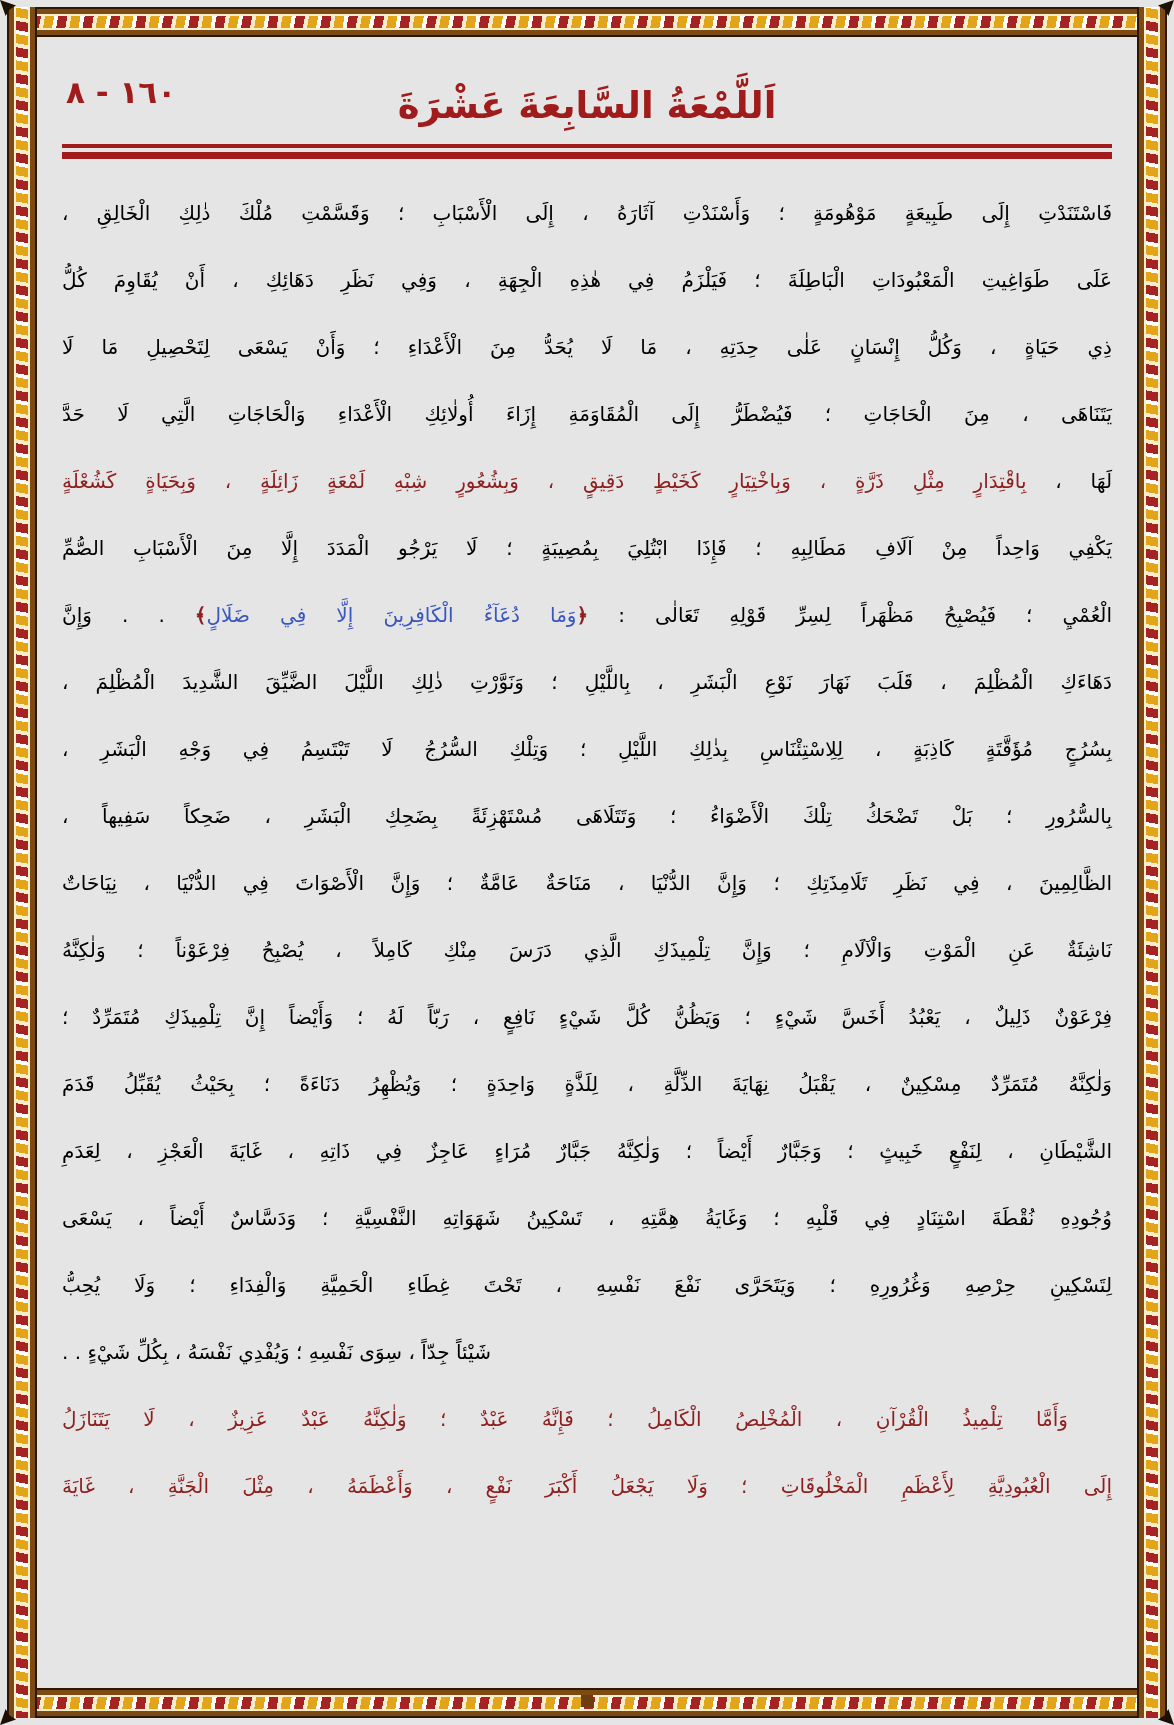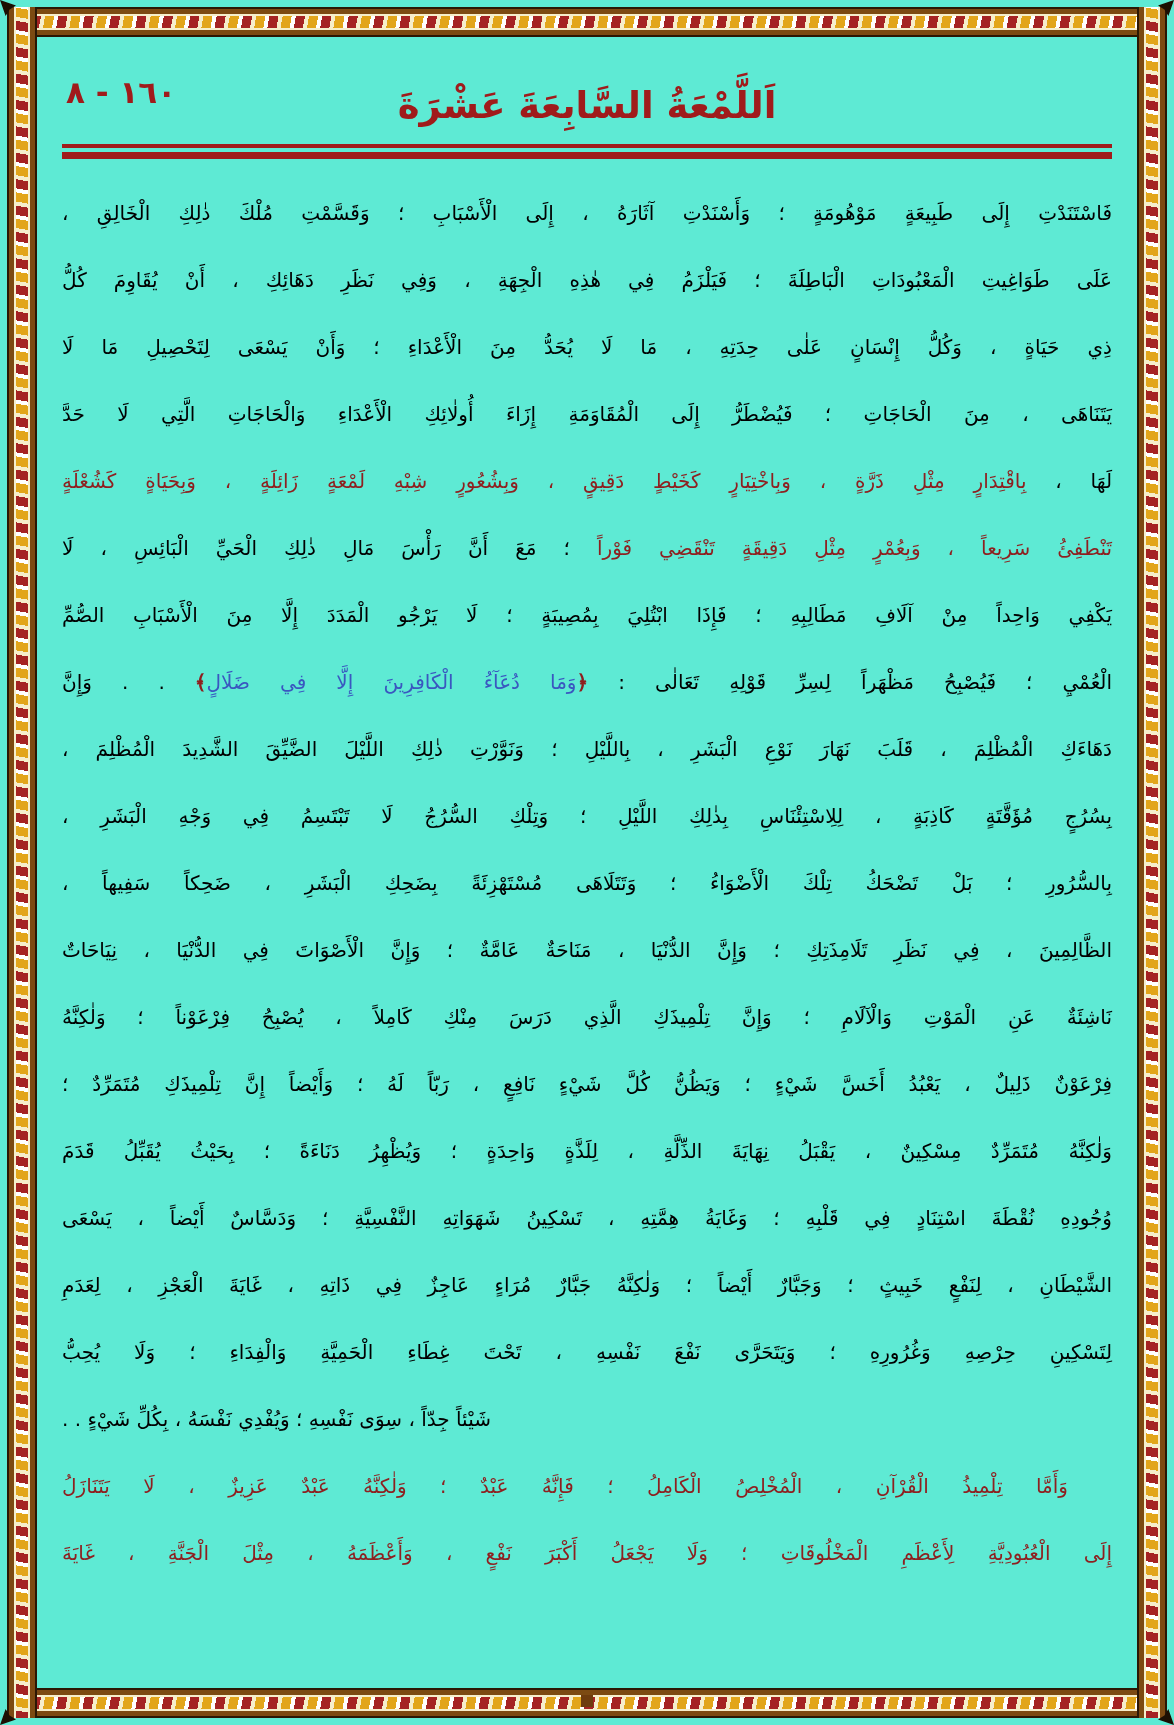--- a/index.html
+++ b/index.html
@@ -6,7 +6,7 @@
   .page {
     position:relative;
     width:1174px; height:1725px;
-    background:#5eead4;
+    background:#e5e5e5;
     font-family:"DejaVu Sans", sans-serif;
     overflow:hidden;
   }

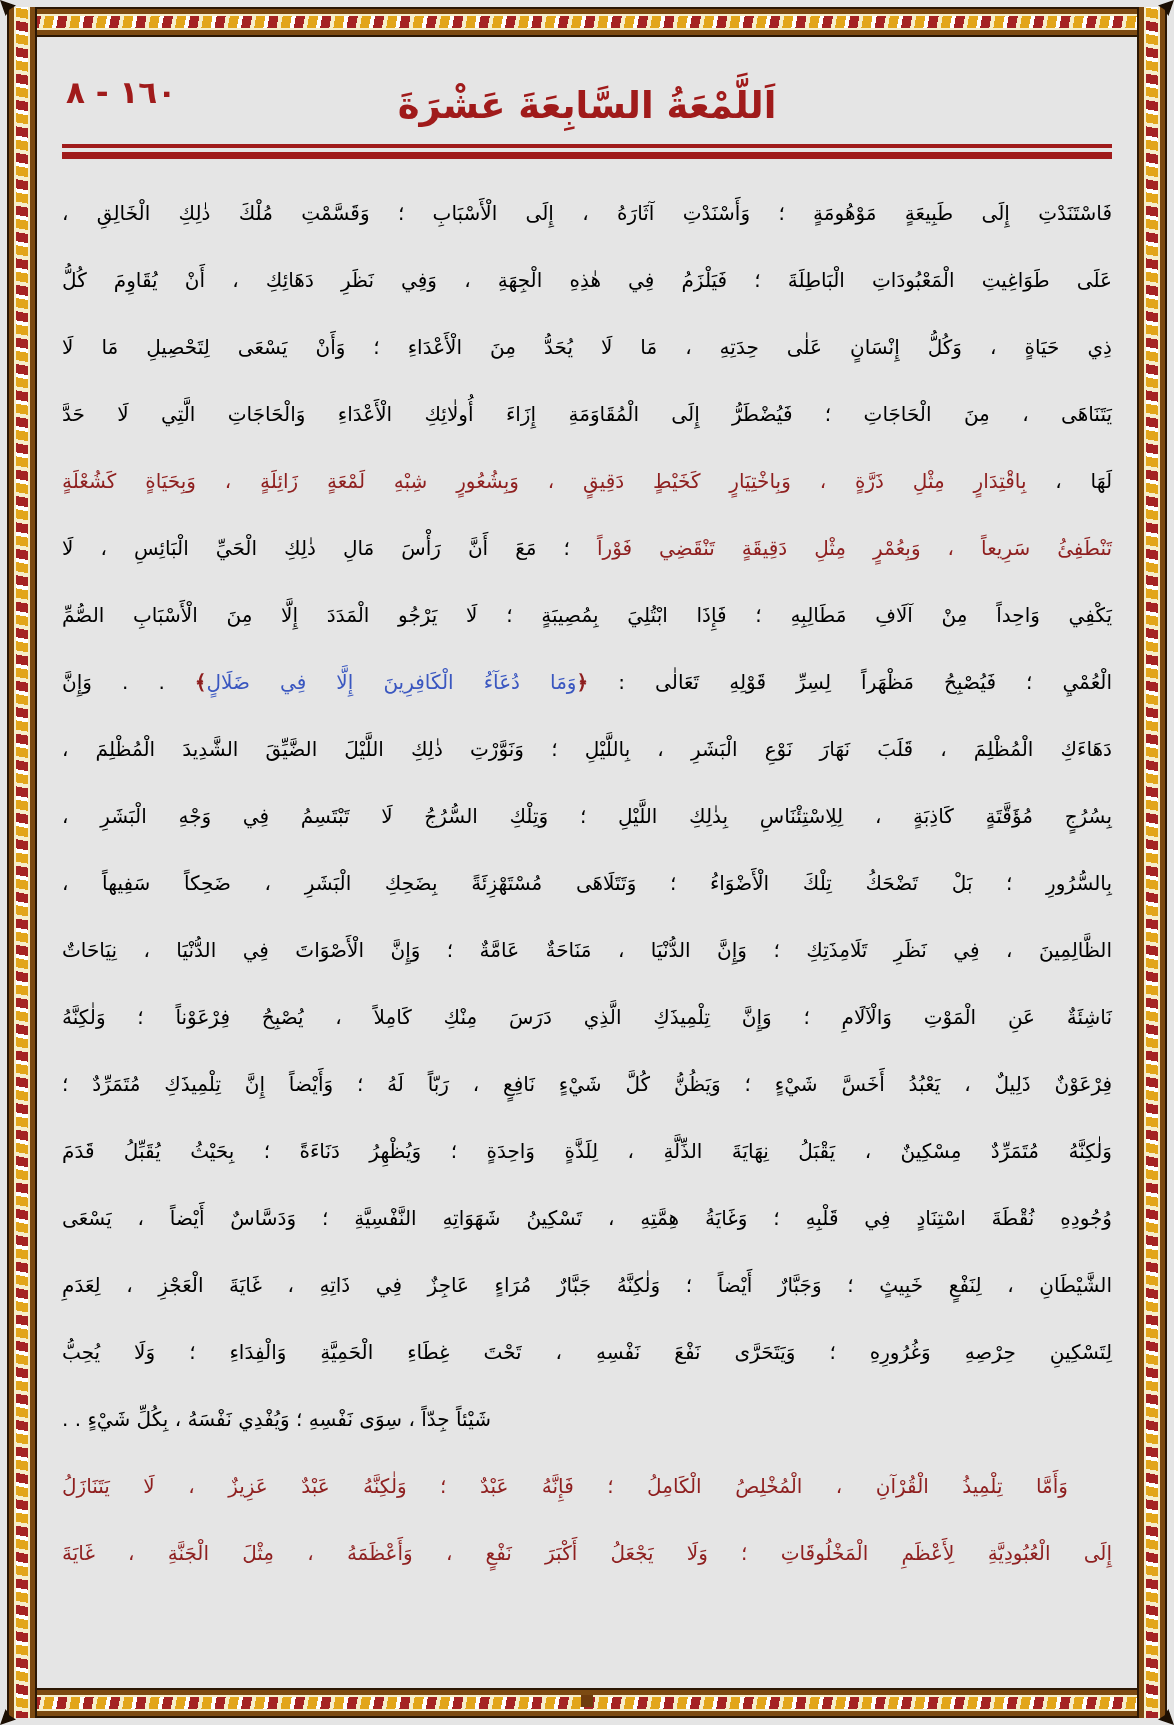--- a/index.html
+++ b/index.html
@@ -121,7 +121,6 @@
         <div class="line just" dir="rtl"><span class="seg-black">ذِي حَيَاةٍ ، وَكُلُّ إِنْسَانٍ عَلٰى حِدَتِهِ ، مَا لَا يُحَدُّ مِنَ الْأَعْدَاءِ ؛ وَأَنْ يَسْعَى لِتَحْصِيلِ مَا لَا</span></div>
         <div class="line just" dir="rtl"><span class="seg-black">يَتَنَاهَى ، مِنَ الْحَاجَاتِ ؛ فَيُضْطَرُّ إِلَى الْمُقَاوَمَةِ إِزَاءَ أُولٰائِكِ الْأَعْدَاءِ وَالْحَاجَاتِ الَّتِي لَا حَدَّ</span></div>
         <div class="line just" dir="rtl"><span class="seg-black">لَهَا ، </span><span class="seg-red">بِاقْتِدَارٍ مِثْلِ ذَرَّةٍ ، وَبِاخْتِيَارٍ كَخَيْطٍ دَقِيقٍ ، وَبِشُعُورٍ شِبْهِ لَمْعَةٍ زَائِلَةٍ ، وَبِحَيَاةٍ كَشُعْلَةٍ</span></div>
-        <div class="line just" dir="rtl"><span class="seg-red">تَنْطَفِئُ سَرِيعاً ، وَبِعُمْرٍ مِثْلِ دَقِيقَةٍ تَنْقَضِي فَوْراً</span><span class="seg-black"> ؛ مَعَ أَنَّ رَأْسَ مَالِ ذٰلِكِ الْحَيِّ الْبَائِسِ ، لَا</span></div>
         <div class="line just" dir="rtl"><span class="seg-black">يَكْفِي وَاحِداً مِنْ آلَافِ مَطَالِبِهِ ؛ فَإِذَا ابْتُلِيَ بِمُصِيبَةٍ ؛ لَا يَرْجُو الْمَدَدَ إِلَّا مِنَ الْأَسْبَابِ الصُّمِّ</span></div>
         <div class="line just" dir="rtl"><span class="seg-black">الْعُمْيِ ؛ فَيُصْبِحُ مَظْهَراً لِسِرِّ قَوْلِهِ تَعَالٰى : </span><span class="seg-bracket">﴿</span><span class="seg-blue">وَمَا دُعَآءُ الْكَافِرِينَ إِلَّا فِي ضَلَالٍ</span><span class="seg-bracket">﴾</span><span class="seg-black"> . . وَإِنَّ</span></div>
         <div class="line just" dir="rtl"><span class="seg-black">دَهَاءَكِ الْمُظْلِمَ ، قَلَبَ نَهَارَ نَوْعِ الْبَشَرِ ، بِاللَّيْلِ ؛ وَنَوَّرْتِ ذٰلِكِ اللَّيْلَ الضَّيِّقَ الشَّدِيدَ الْمُظْلِمَ ،</span></div>

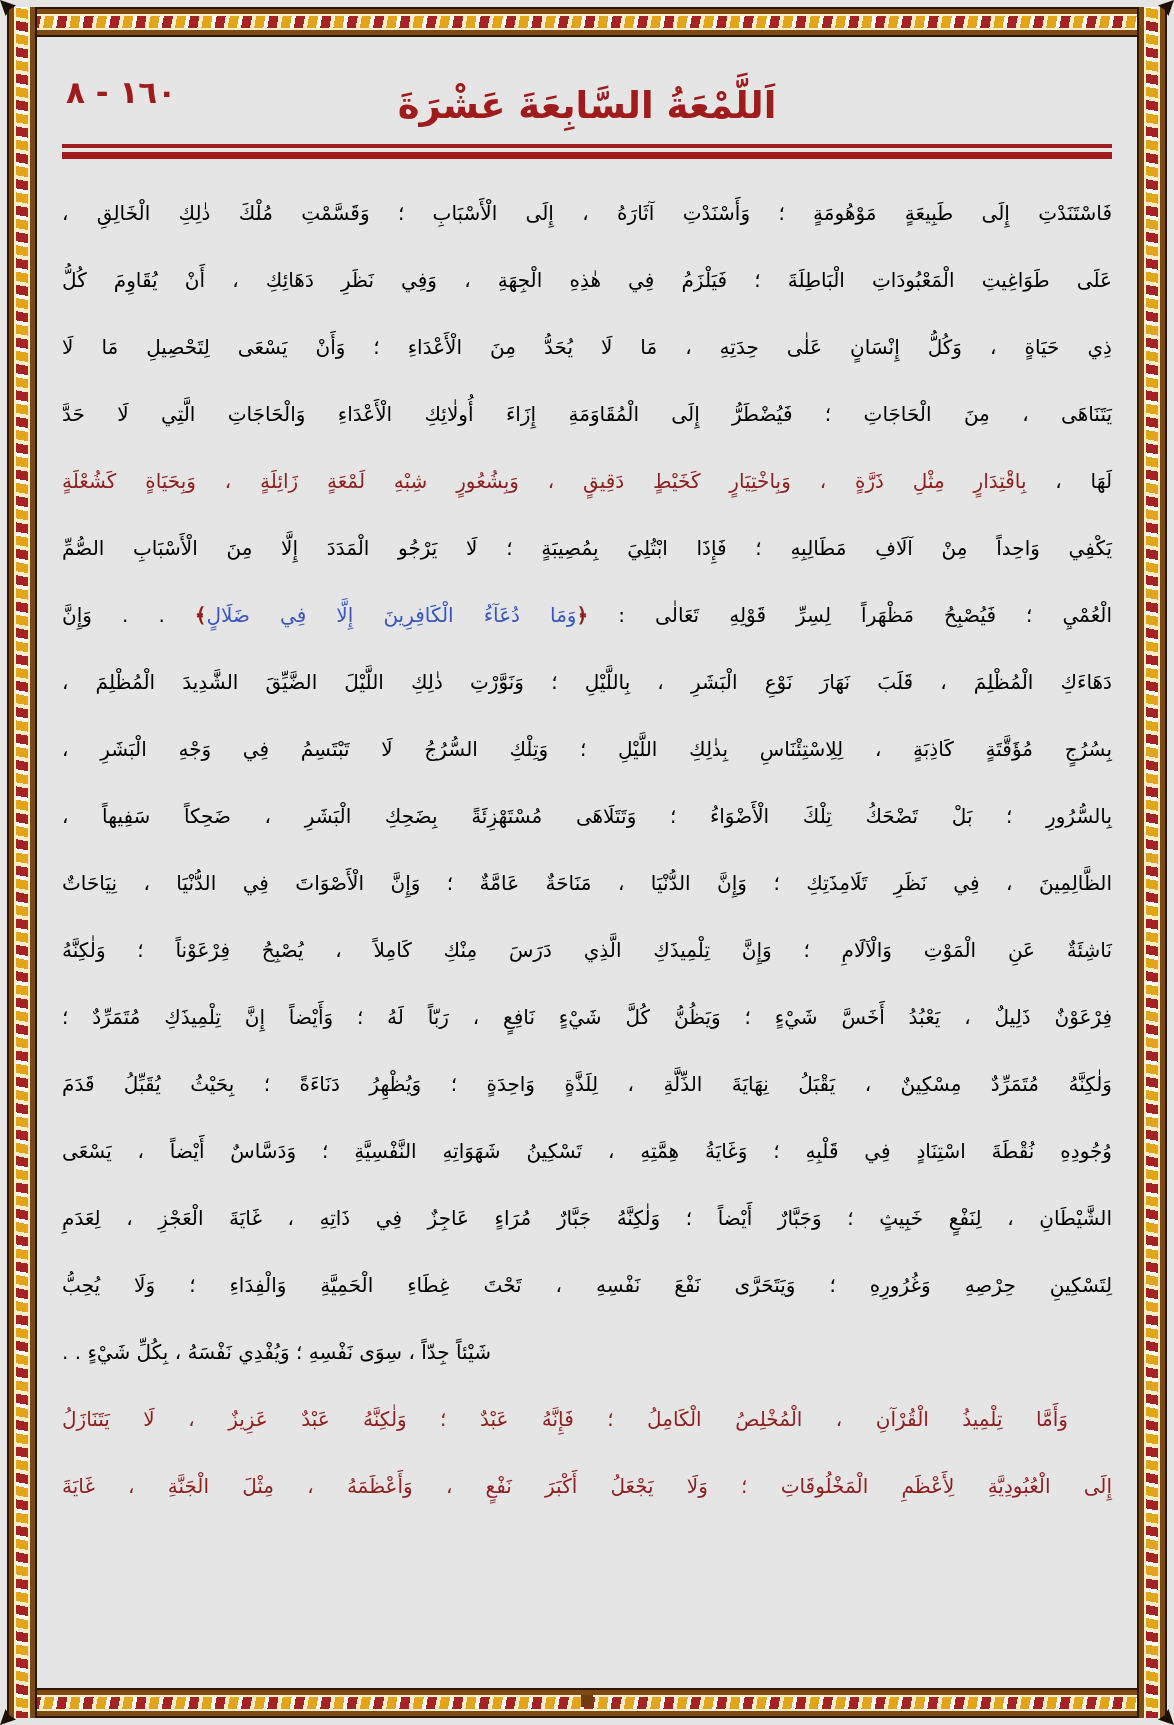--- a/index.html
+++ b/index.html
@@ -130,8 +130,8 @@
         <div class="line just" dir="rtl"><span class="seg-black">نَاشِئَةٌ عَنِ الْمَوْتِ وَالْآلَامِ ؛ وَإِنَّ تِلْمِيذَكِ الَّذِي دَرَسَ مِنْكِ كَامِلاً ، يُصْبِحُ فِرْعَوْناً ؛ وَلٰكِنَّهُ</span></div>
         <div class="line just" dir="rtl"><span class="seg-black">فِرْعَوْنٌ ذَلِيلٌ ، يَعْبُدُ أَخَسَّ شَيْءٍ ؛ وَيَظُنُّ كُلَّ شَيْءٍ نَافِعٍ ، رَبّاً لَهُ ؛ وَأَيْضاً إِنَّ تِلْمِيذَكِ مُتَمَرِّدٌ ؛</span></div>
         <div class="line just" dir="rtl"><span class="seg-black">وَلٰكِنَّهُ مُتَمَرِّدٌ مِسْكِينٌ ، يَقْبَلُ نِهَايَةَ الذِّلَّةِ ، لِلَذَّةٍ وَاحِدَةٍ ؛ وَيُظْهِرُ دَنَاءَةً ؛ بِحَيْثُ يُقَبِّلُ قَدَمَ</span></div>
+        <div class="line just" dir="rtl"><span class="seg-black">الشَّيْطَانِ ، لِنَفْعٍ خَبِيثٍ ؛ وَجَبَّارٌ أَيْضاً ؛ وَلٰكِنَّهُ جَبَّارٌ مُرَاءٍ عَاجِزٌ فِي ذَاتِهِ ، غَايَةَ الْعَجْزِ ، لِعَدَمِ</span></div>
         <div class="line just" dir="rtl"><span class="seg-black">وُجُودِهِ نُقْطَةَ اسْتِنَادٍ فِي قَلْبِهِ ؛ وَغَايَةُ هِمَّتِهِ ، تَسْكِينُ شَهَوَاتِهِ النَّفْسِيَّةِ ؛ وَدَسَّاسٌ أَيْضاً ، يَسْعَى</span></div>
-        <div class="line just" dir="rtl"><span class="seg-black">الشَّيْطَانِ ، لِنَفْعٍ خَبِيثٍ ؛ وَجَبَّارٌ أَيْضاً ؛ وَلٰكِنَّهُ جَبَّارٌ مُرَاءٍ عَاجِزٌ فِي ذَاتِهِ ، غَايَةَ الْعَجْزِ ، لِعَدَمِ</span></div>
         <div class="line just" dir="rtl"><span class="seg-black">لِتَسْكِينِ حِرْصِهِ وَغُرُورِهِ ؛ وَيَتَحَرَّى نَفْعَ نَفْسِهِ ، تَحْتَ غِطَاءِ الْحَمِيَّةِ وَالْفِدَاءِ ؛ وَلَا يُحِبُّ</span></div>
         <div class="line" dir="rtl"><span class="seg-black">شَيْئاً جِدّاً ، سِوَى نَفْسِهِ ؛ وَيُفْدِي نَفْسَهُ ، بِكُلِّ شَيْءٍ . .</span></div>
         <div class="line just" dir="rtl" style="padding-right: 44px;"><span class="seg-red">وَأَمَّا تِلْمِيذُ الْقُرْآنِ ، الْمُخْلِصُ الْكَامِلُ ؛ فَإِنَّهُ عَبْدٌ ؛ وَلٰكِنَّهُ عَبْدٌ عَزِيزٌ ، لَا يَتَنَازَلُ</span></div>

